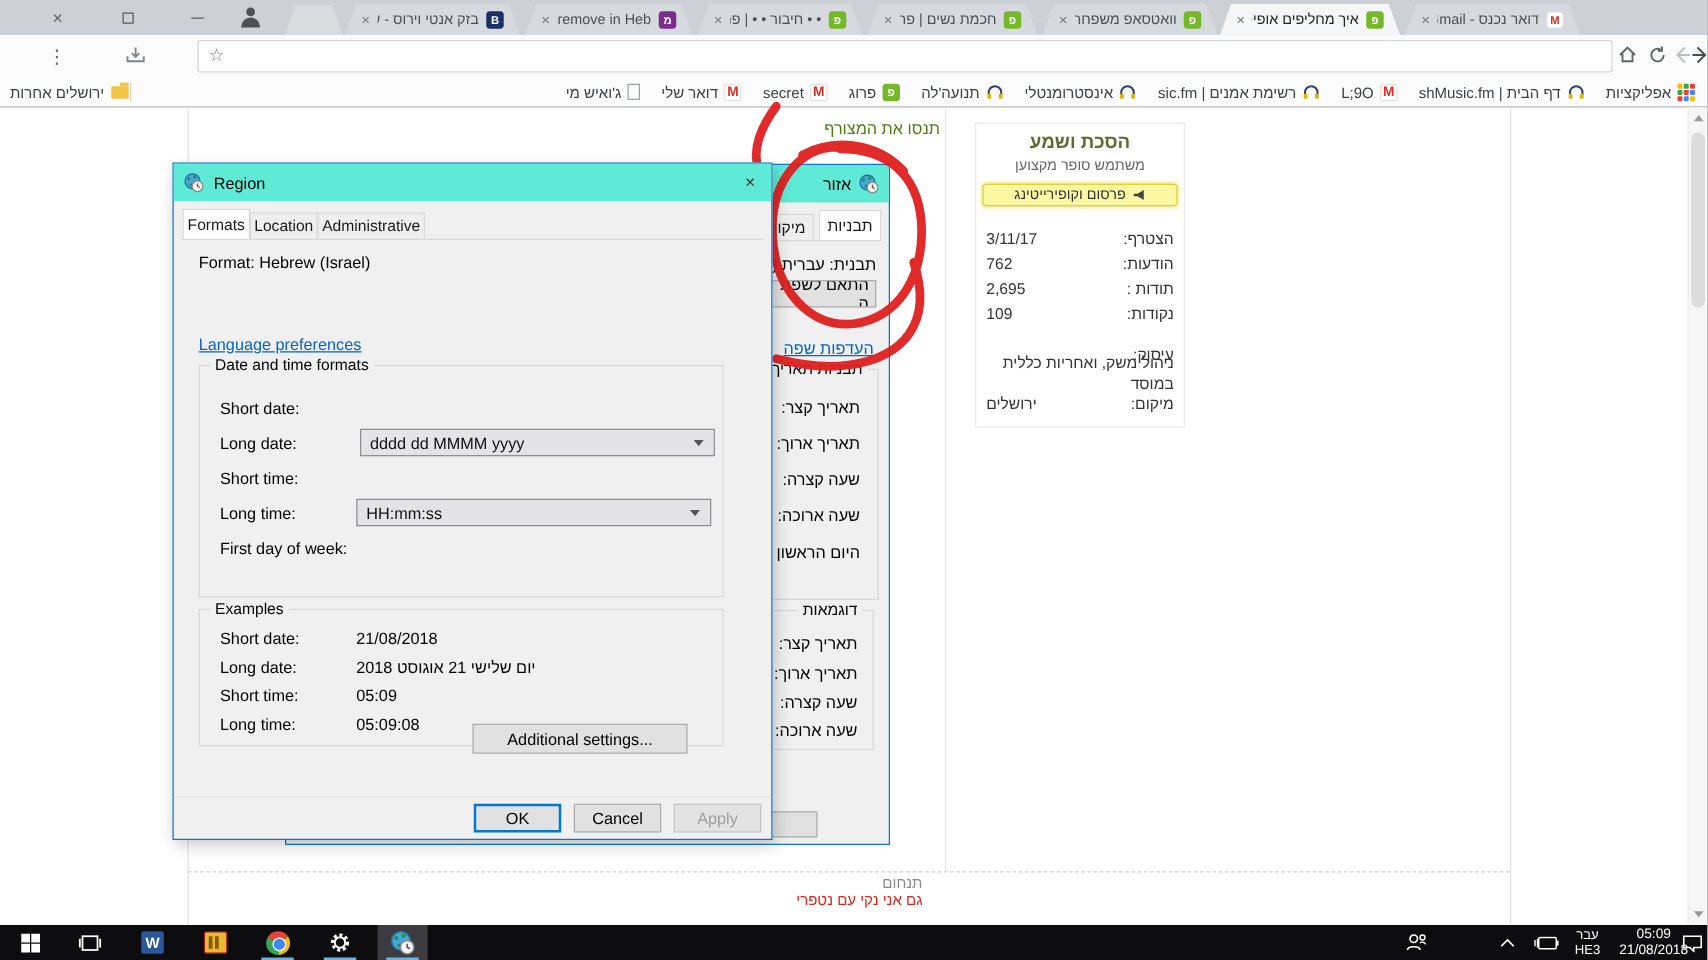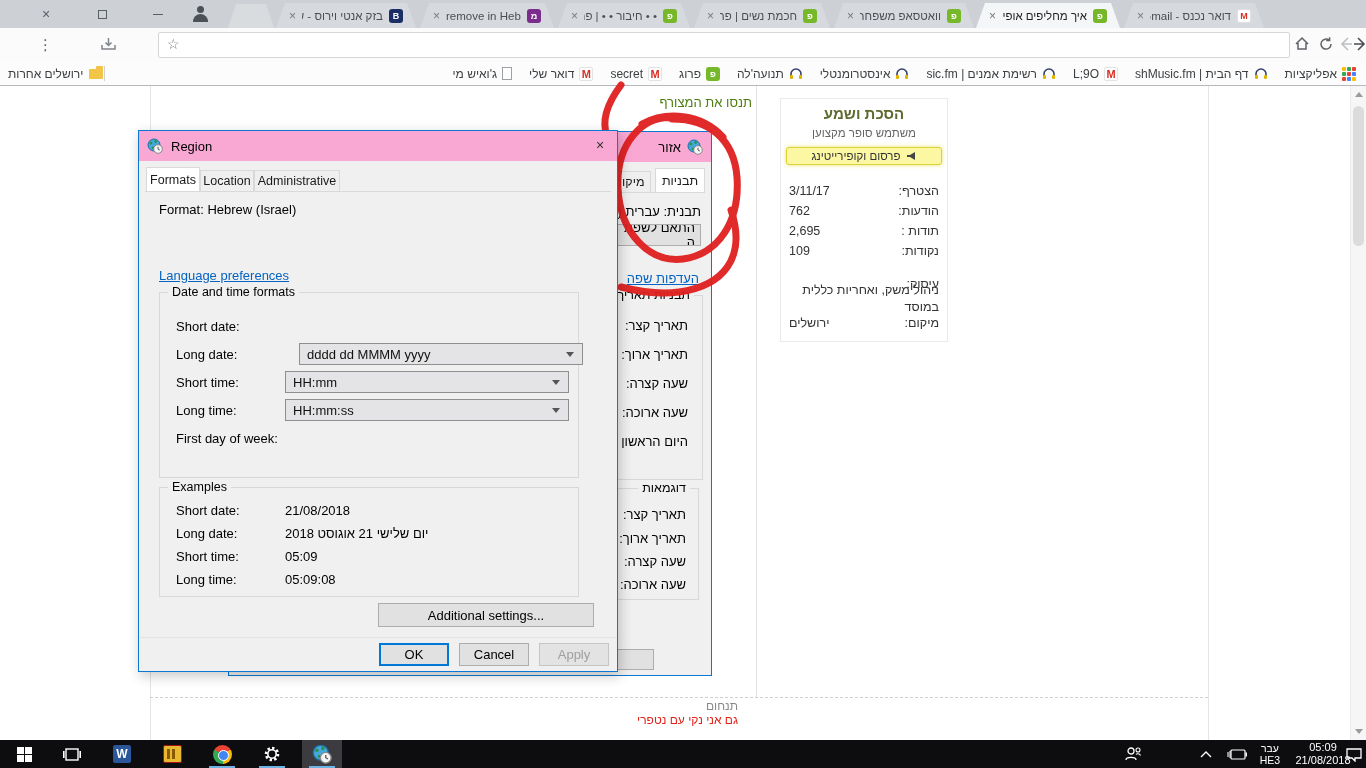--- a/index.html
+++ b/index.html
@@ -78,7 +78,7 @@
 
   
   .dialog{position:absolute;background:#f0f0f0;border:1px solid #0b77d2;}
-  .dtitlebar{position:absolute;left:0;top:0;right:0;height:30px;background:#f9a8d4;text-align:center;}
+  .dtitlebar{position:absolute;left:0;top:0;right:0;height:30px;background:#5eead4;text-align:center;}
   .dtitle{position:absolute;top:8px;font-size:13px;color:#000;}
   .dclose{position:absolute;right:0;top:0;width:34px;height:28px;display:flex;align-items:center;justify-content:center;font-size:14px;color:#333;}
   .dtab{position:absolute;font-size:12.5px;color:#1a1a1a;background:#efefef;border:1px solid #d9d9d9;border-bottom:none;

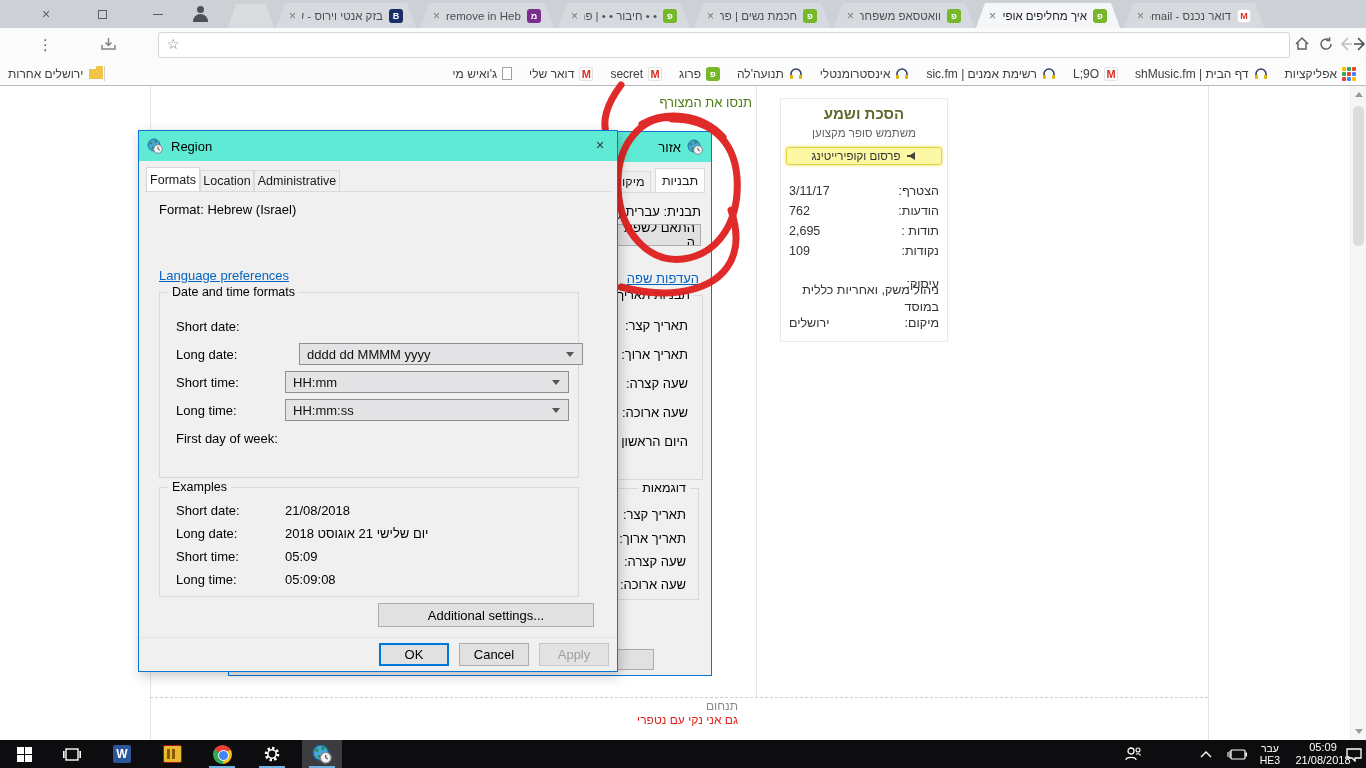--- a/index.html
+++ b/index.html
@@ -413,7 +413,7 @@
       <span class="grouplabel" style="left:8px;">Date and time formats</span>
       <div class="dlabel" style="left:16px;top:26px;">Short date:</div>
       <div class="dlabel" style="left:16px;top:54px;">Long date:</div>
-      <div class="combo" style="left:139px;top:50px;width:284px;height:22px;">
+      <div class="combo" style="left:128px;top:50px;width:284px;height:22px;">
           <span>dddd dd MMMM yyyy</span>
         </div>
       <div class="dlabel" style="left:16px;top:82px;">Short time:</div>

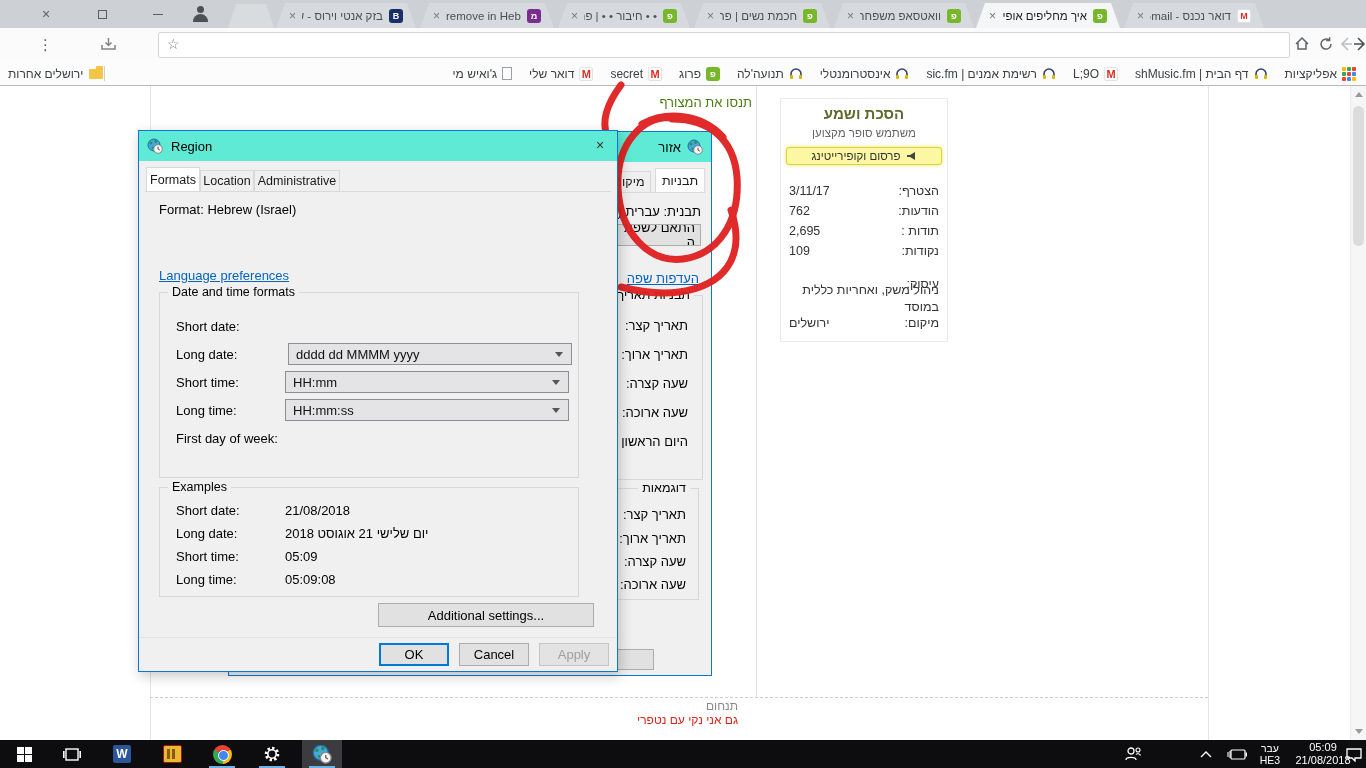--- a/index.html
+++ b/index.html
@@ -417,9 +417,6 @@
           <span>dddd dd MMMM yyyy</span>
         </div>
       <div class="dlabel" style="left:16px;top:82px;">Short time:</div>
-      <div class="combo" style="left:125px;top:78px;width:284px;height:22px;">
-          <span>HH:mm</span>
-        </div>
       <div class="dlabel" style="left:16px;top:110px;">Long time:</div>
       <div class="combo" style="left:125px;top:106px;width:284px;height:22px;">
           <span>HH:mm:ss</span>

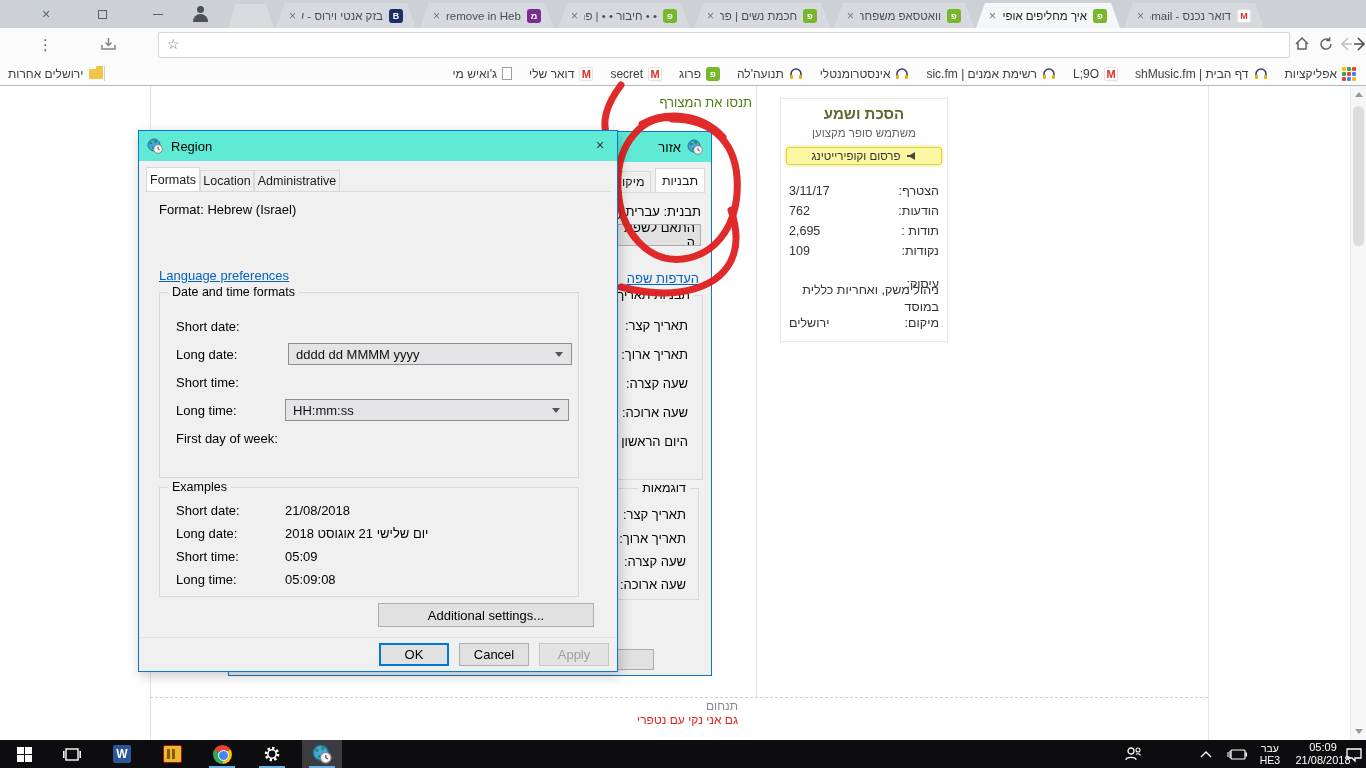--- a/index.html
+++ b/index.html
@@ -436,7 +436,7 @@
       <div class="dlabel" style="left:125px;top:84px;">05:09:08</div>
     </div>
 
-    <div class="btn" style="left:239px;top:472px;width:216px;height:24px;">Additional settings...</div>
+    <div class="btn" style="left:239px;top:448px;width:172px;height:24px;">Additional settings...</div>
     <div style="position:absolute;left:0;right:0;top:506px;height:1px;background:#e4e4e4;"></div>
     <div class="btn focusblue" style="left:240px;top:512px;width:70px;height:23px;">OK</div>
     <div class="btn" style="left:320px;top:512px;width:70px;height:23px;">Cancel</div>

